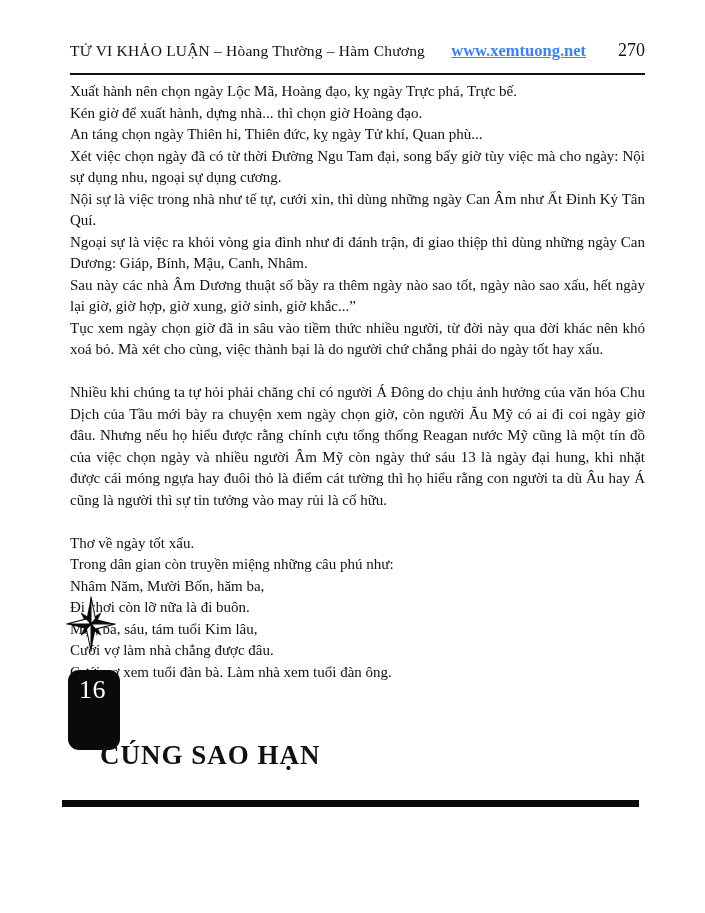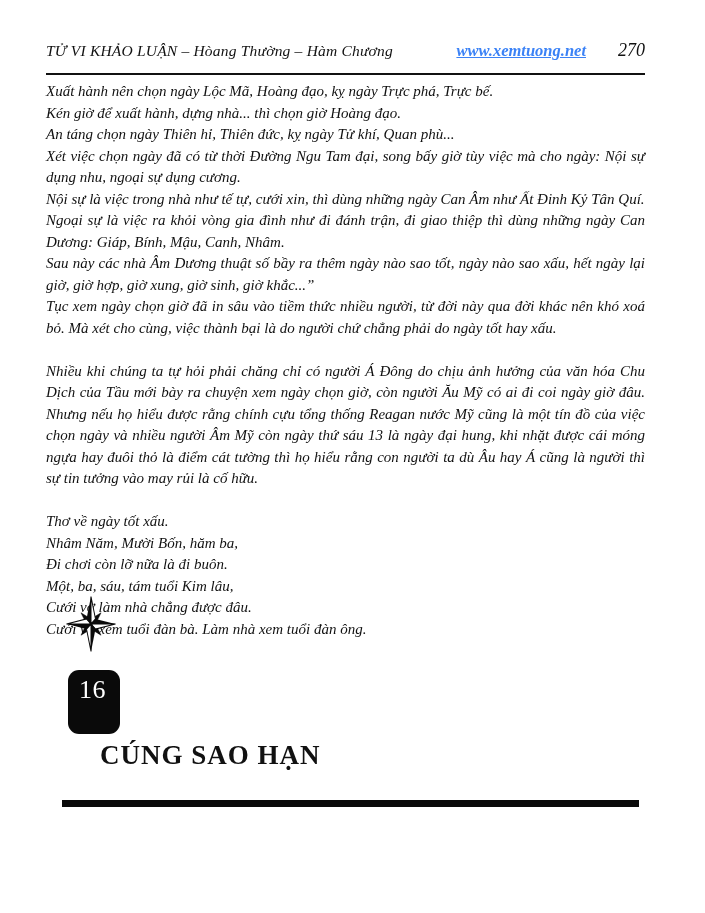--- a/index.html
+++ b/index.html
@@ -14,7 +14,7 @@
     color: #111111;
     overflow: hidden;
   }
-  .content { padding: 0 60px 0 46px; font-style: italic; }
+  .content { padding: 0 60px 0 70px; }
 
   
   .header-row {

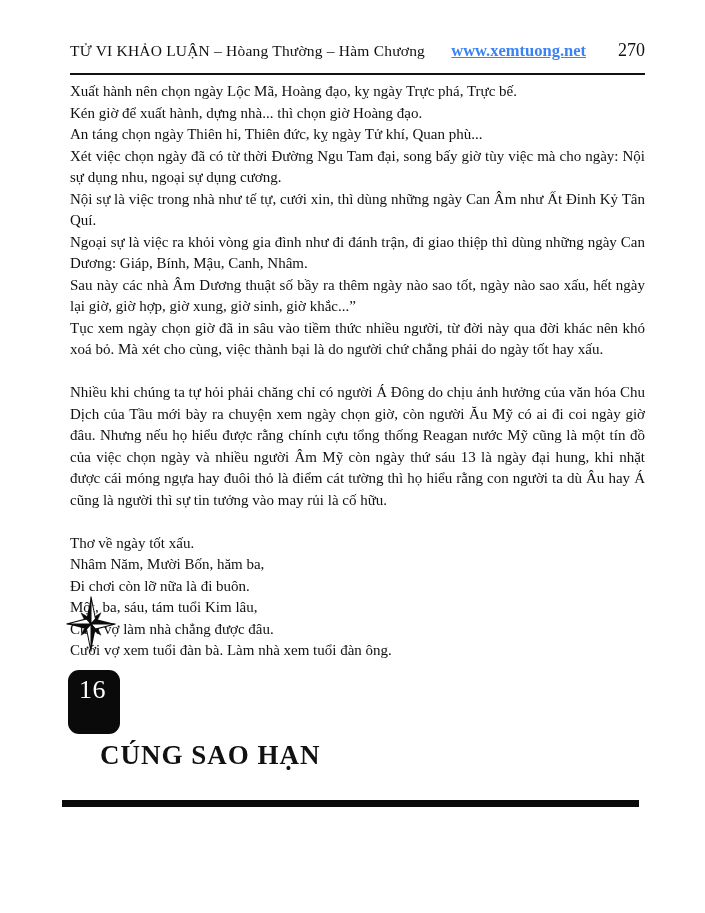--- a/index.html
+++ b/index.html
@@ -121,6 +121,7 @@
       <p>Tục xem ngày chọn giờ đã in sâu vào tiềm thức nhiều người, từ đời này qua đời khác nên khó xoá bỏ. Mà xét cho cùng, việc thành bại là do người chứ chẳng phải do ngày tốt hay xấu.</p>
       <p class="gap-before">Nhiều khi chúng ta tự hỏi phải chăng chỉ có người Á Đông do chịu ảnh hưởng của văn hóa Chu Dịch của Tầu mới bày ra chuyện xem ngày chọn giờ, còn người Ău Mỹ có ai đi coi ngày giờ đâu. Nhưng nếu họ hiểu được rằng chính cựu tổng thống Reagan nước Mỹ cũng là một tín đồ của việc chọn ngày và nhiều người Âm Mỹ còn ngày thứ sáu 13 là ngày đại hung, khi nhặt được cái móng ngựa hay đuôi thỏ là điểm cát tường thì họ hiểu rằng con người ta dù Âu hay Á cũng là người thì sự tin tưởng vào may rủi là cố hữu.</p>
       <p class="gap-before">Thơ về ngày tốt xấu.</p>
+      <p>Trong dân gian còn truyền miệng những câu phú như:</p>
       <p>Nhâm Năm, Mười Bốn, hăm ba,</p>
       <p>Đi chơi còn lỡ nữa là đi buôn.</p>
       <p>Một, ba, sáu, tám tuổi Kim lâu,</p>

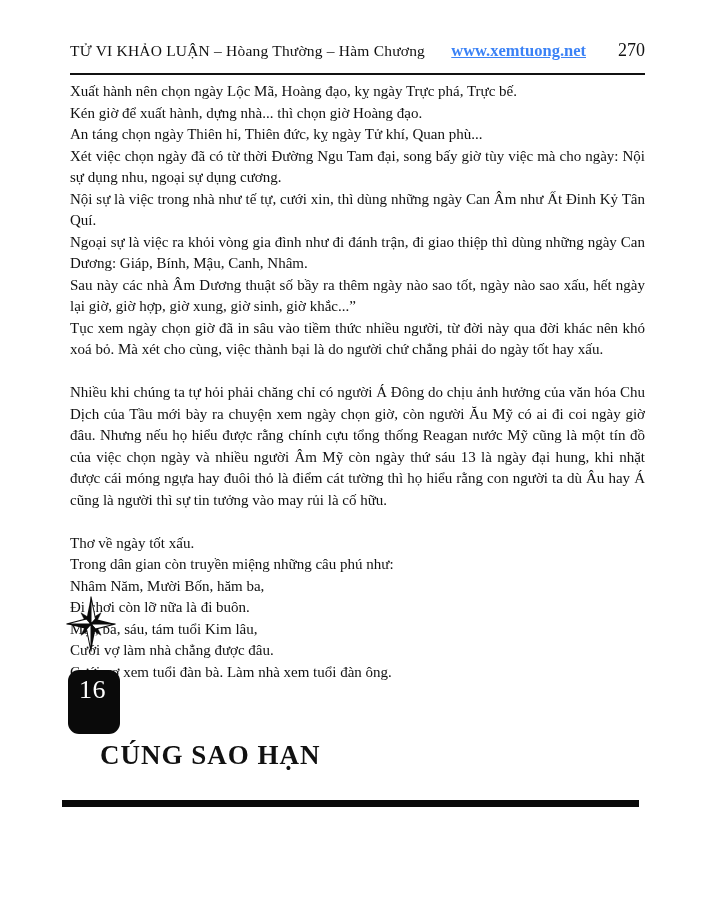--- a/index.html
+++ b/index.html
@@ -69,7 +69,7 @@
     left: 68px;
     top: 670px;
     width: 52px;
-    height: 64px;
+    height: 80px;
     background: #0a0a0a;
     border-radius: 11px;
   }

